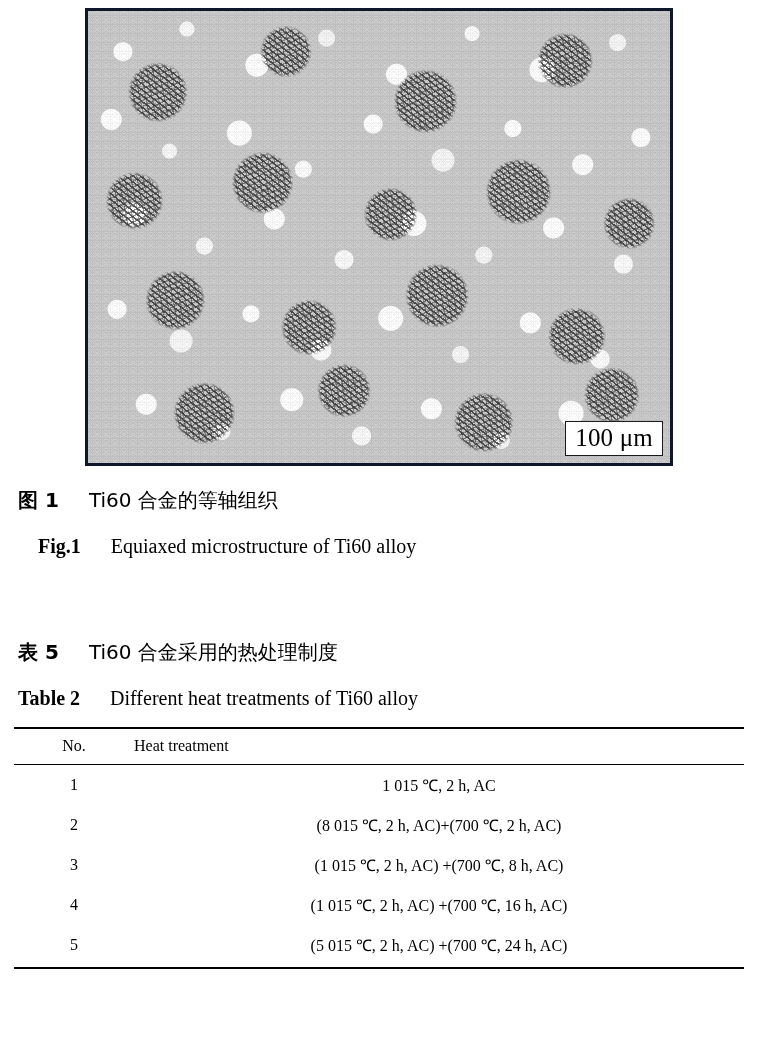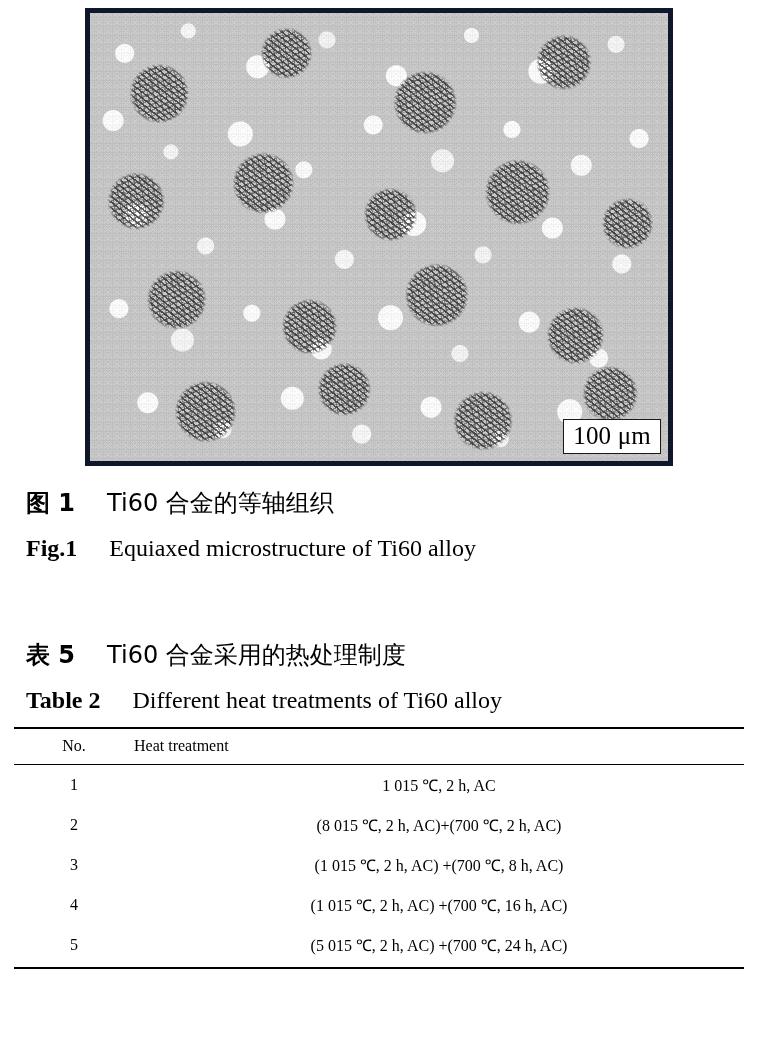--- a/index.html
+++ b/index.html
@@ -28,7 +28,7 @@
     position: relative;
     width: 588px;
     height: 458px;
-    border: 5px solid #0f172a;
+    border: 3px solid #0f172a;
     box-sizing: border-box;
     overflow: hidden;
     background: #0f766e;

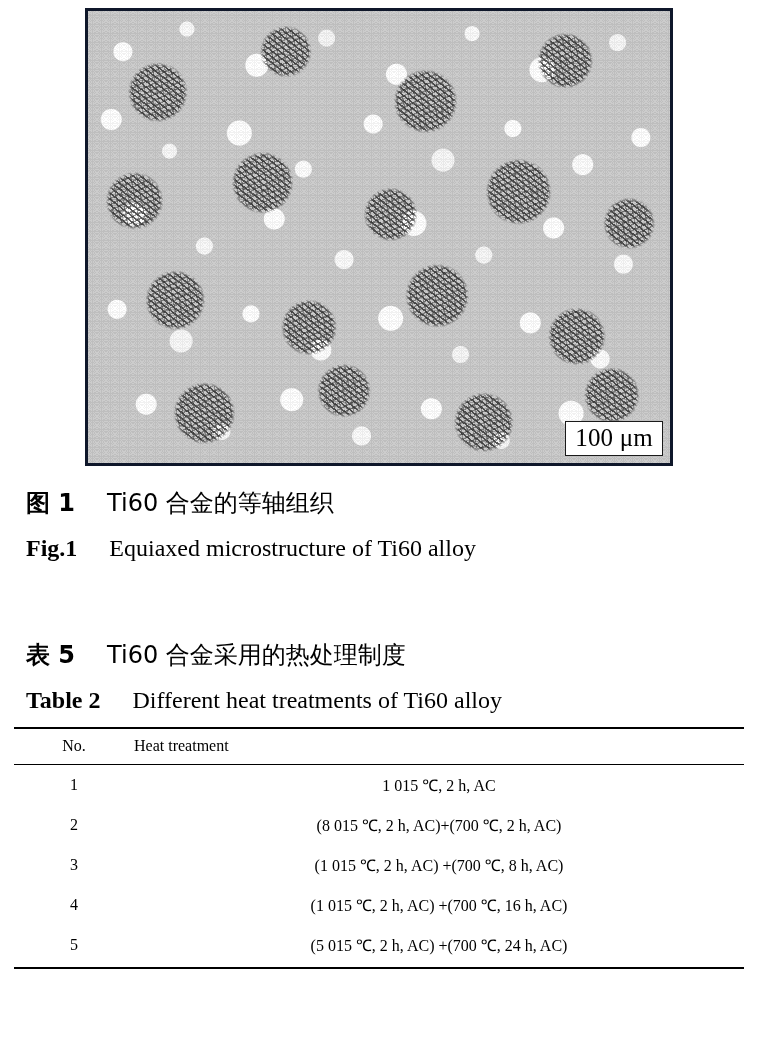--- a/index.html
+++ b/index.html
@@ -150,8 +150,8 @@
   
   .caption {
     position: absolute;
-    left: 26px;
-    font-size: 24px;
+    left: 18px;
+    font-size: 20px;
     white-space: nowrap;
   }
   .caption .lead {

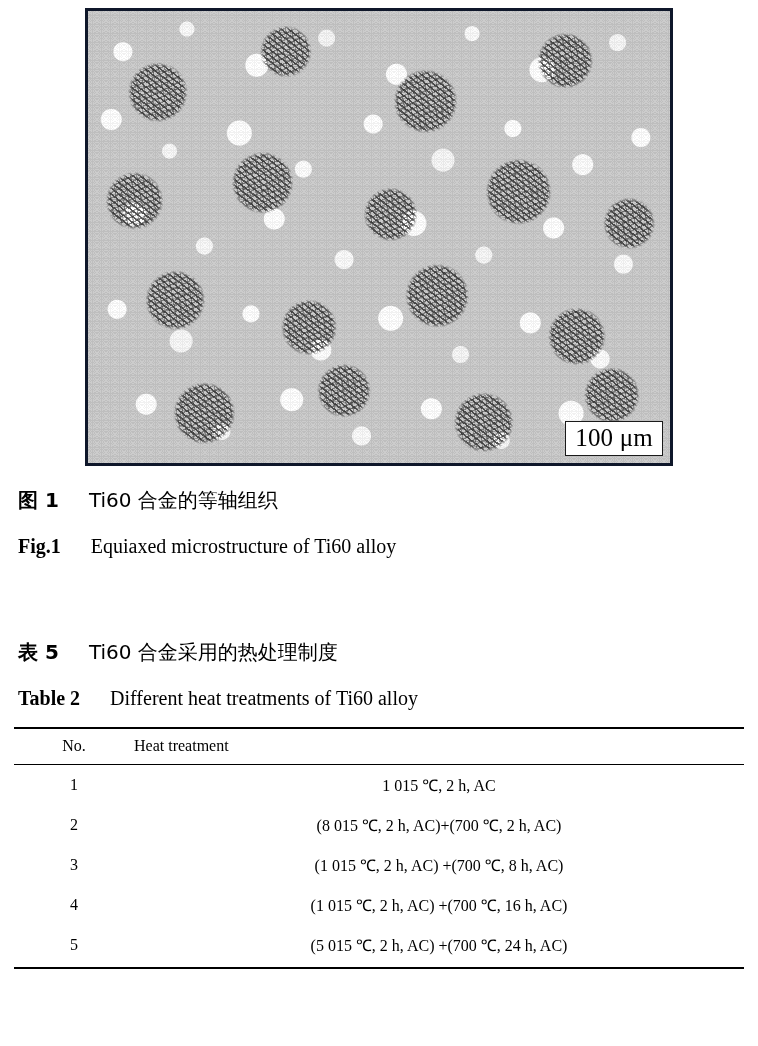--- a/index.html
+++ b/index.html
@@ -159,7 +159,7 @@
   }
   .caption .gap-lg { display: inline-block; width: 20px; }
   #fig-caption-cn { top: 487px; }
-  #fig-caption-en { top: 535px; }
+  #fig-caption-en { top: 535px; margin-left: 20px; }
   #tab-caption-cn { top: 639px; }
   #tab-caption-en { top: 687px; }
 

